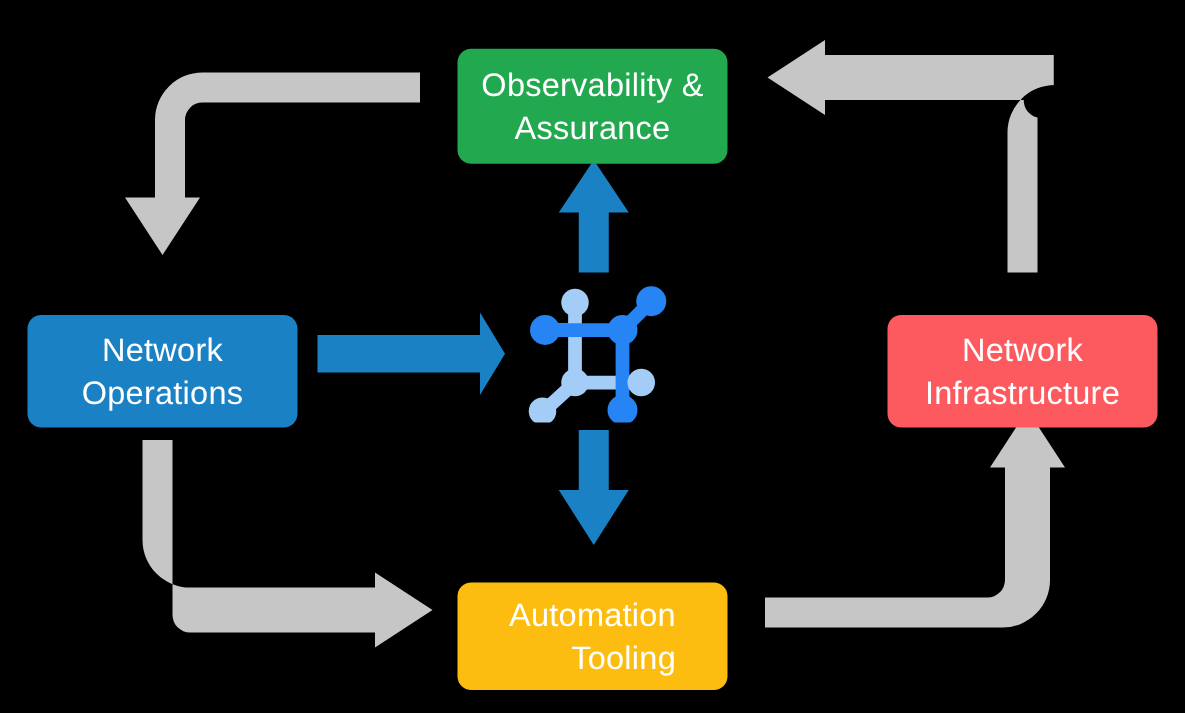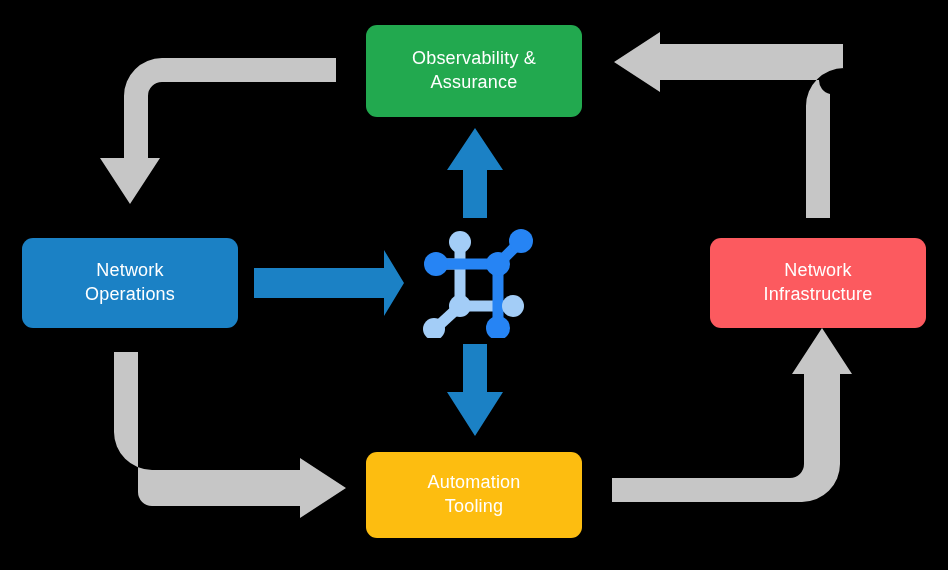--- a/index.html
+++ b/index.html
@@ -23,13 +23,14 @@
     text-align: center;
     border-radius: 11px;
     color: #ffffff;
-    font-size: 18px;
+    font-size: 26px;
     line-height: 1.32;
     font-weight: 400;
     letter-spacing: 0.2px;
     box-sizing: border-box;
     padding: 4px 10px;
     white-space: pre-line;
+    margin-top: 14px;
   }
   #box-observability {
     left: 366px; top: 25px; width: 216px; height: 92px;

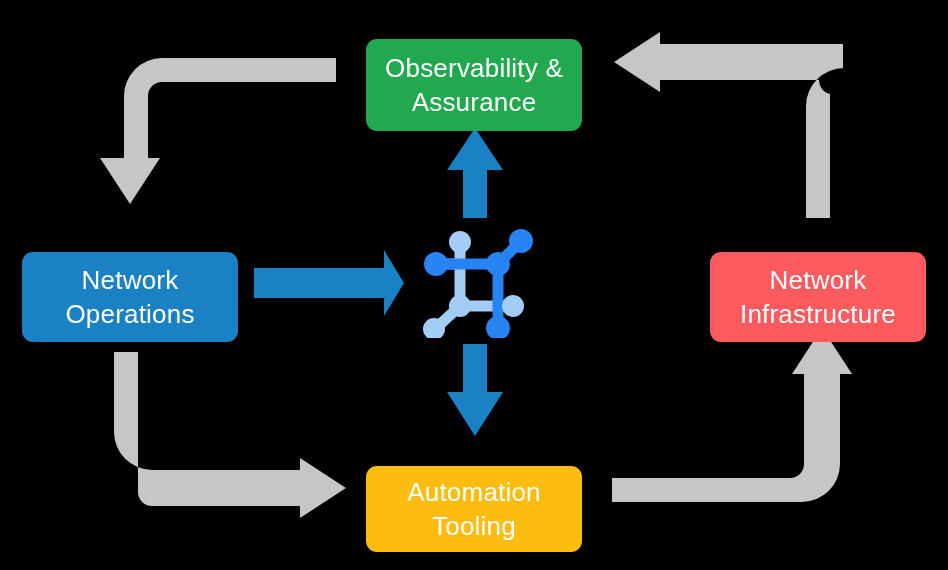--- a/index.html
+++ b/index.html
@@ -47,6 +47,7 @@
   #box-automation-tooling {
     left: 366px; top: 452px; width: 216px; height: 86px;
     background: #fdbd10;
+    text-align: right;
   }
   .svg-layer {
     position: absolute;

